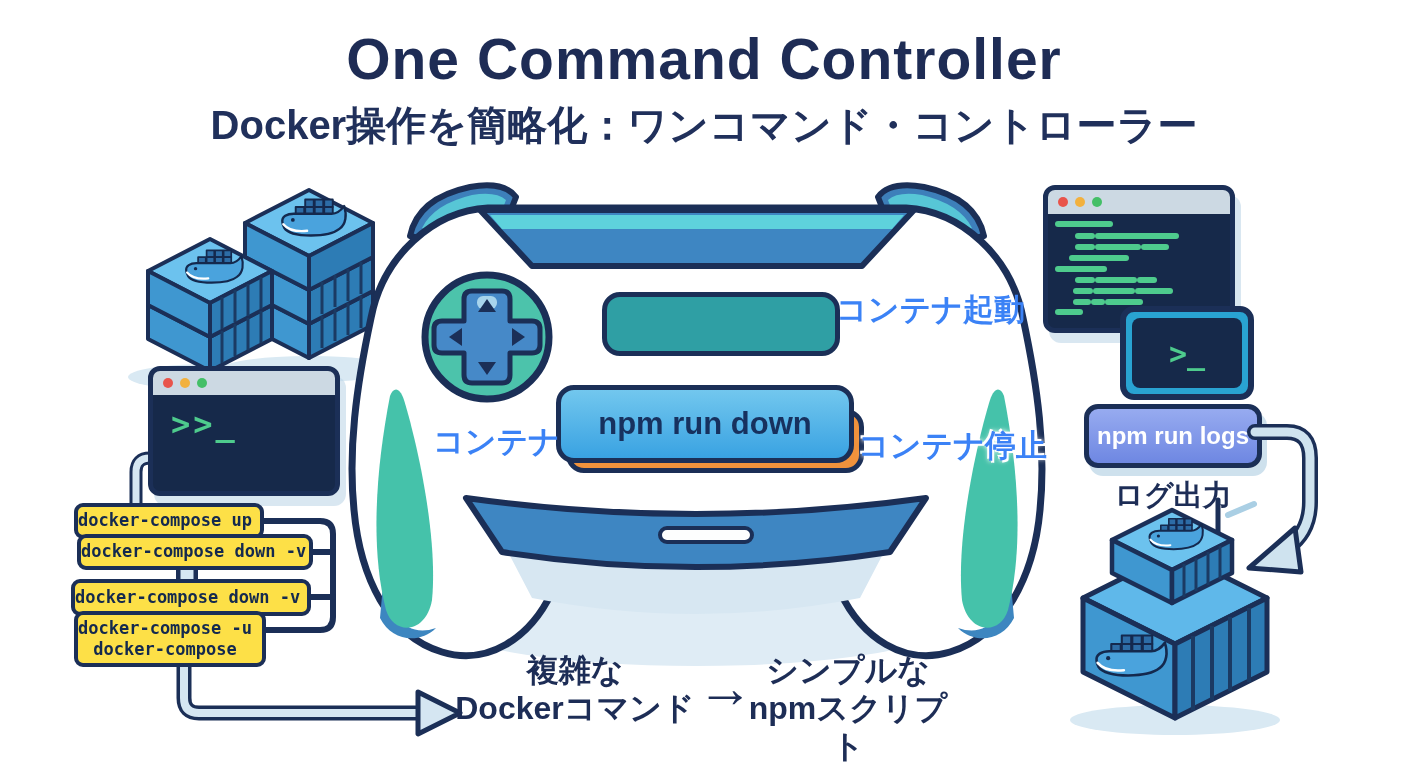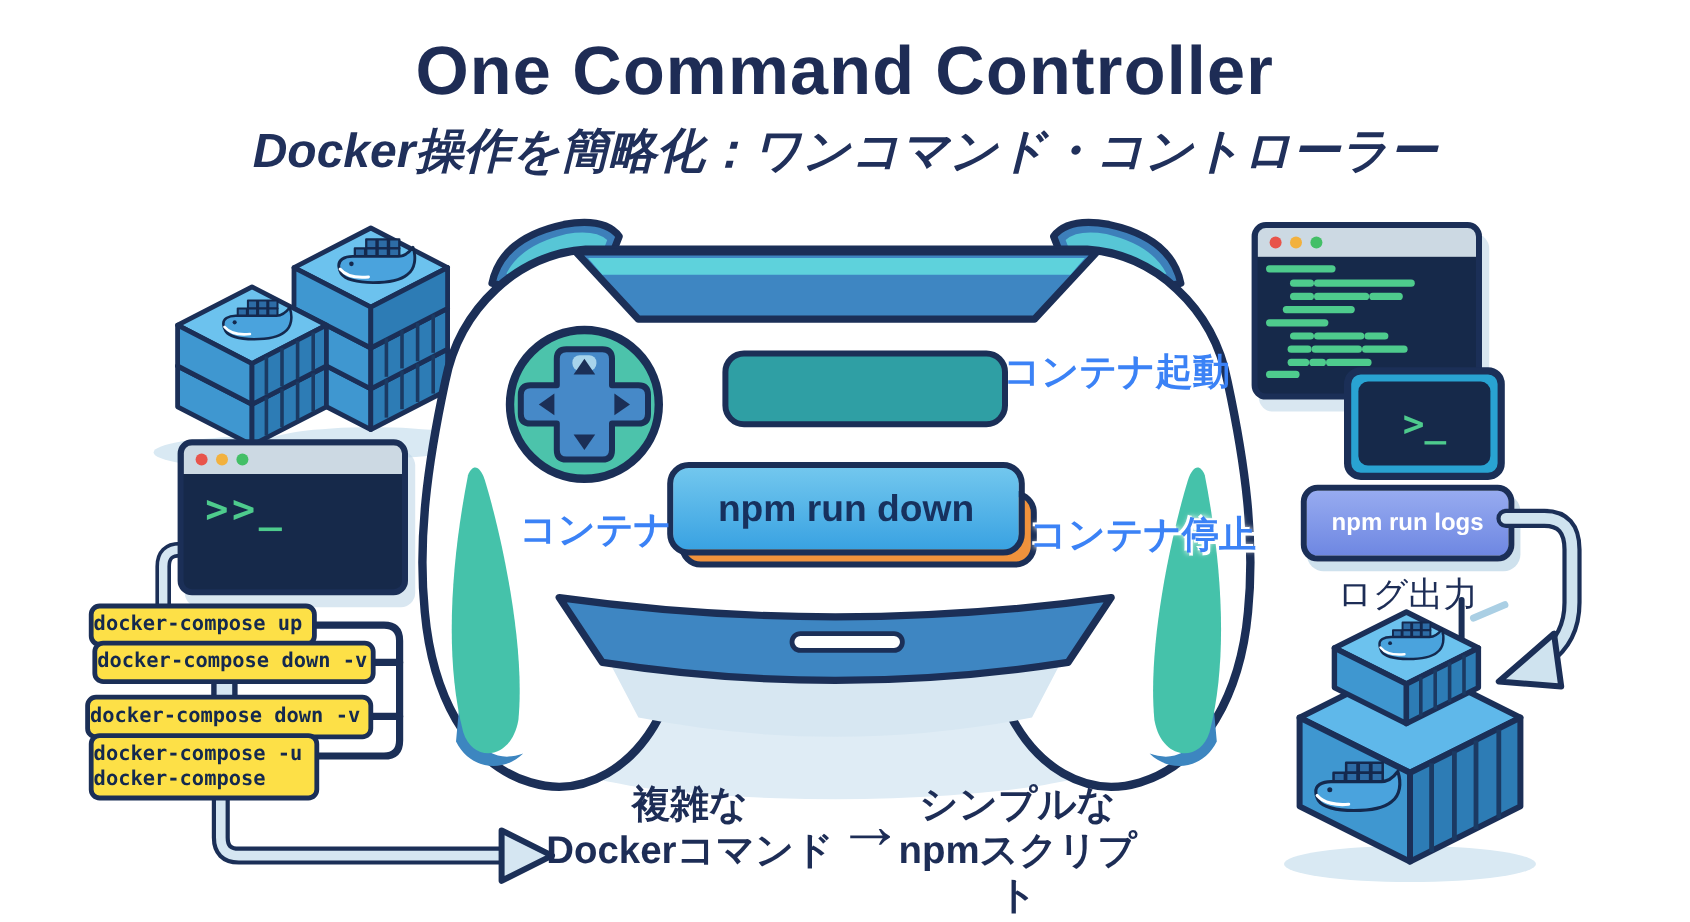--- a/index.html
+++ b/index.html
@@ -9,7 +9,7 @@
   .pre{white-space:pre-line;}
   
   .title{top:26px;left:0;width:100%;text-align:center;font-size:57px;font-weight:bold;color:#1e2c55;letter-spacing:1px;}
-  .subtitle{top:98px;left:0;width:100%;text-align:center;font-size:40px;font-weight:bold;color:#20305b;font-style:italic;}
+  .subtitle{top:98px;left:0;width:100%;text-align:center;font-size:40px;font-weight:bold;color:#20305b;}
   
   .win{border:5px solid #1b2f57;border-radius:12px;background:#16294a;overflow:hidden;box-shadow:6px 10px 0 rgba(185,212,230,.55);}
   .win-head{height:24px;background:#ccd9e3;display:flex;align-items:center;gap:7px;padding-left:10px;}

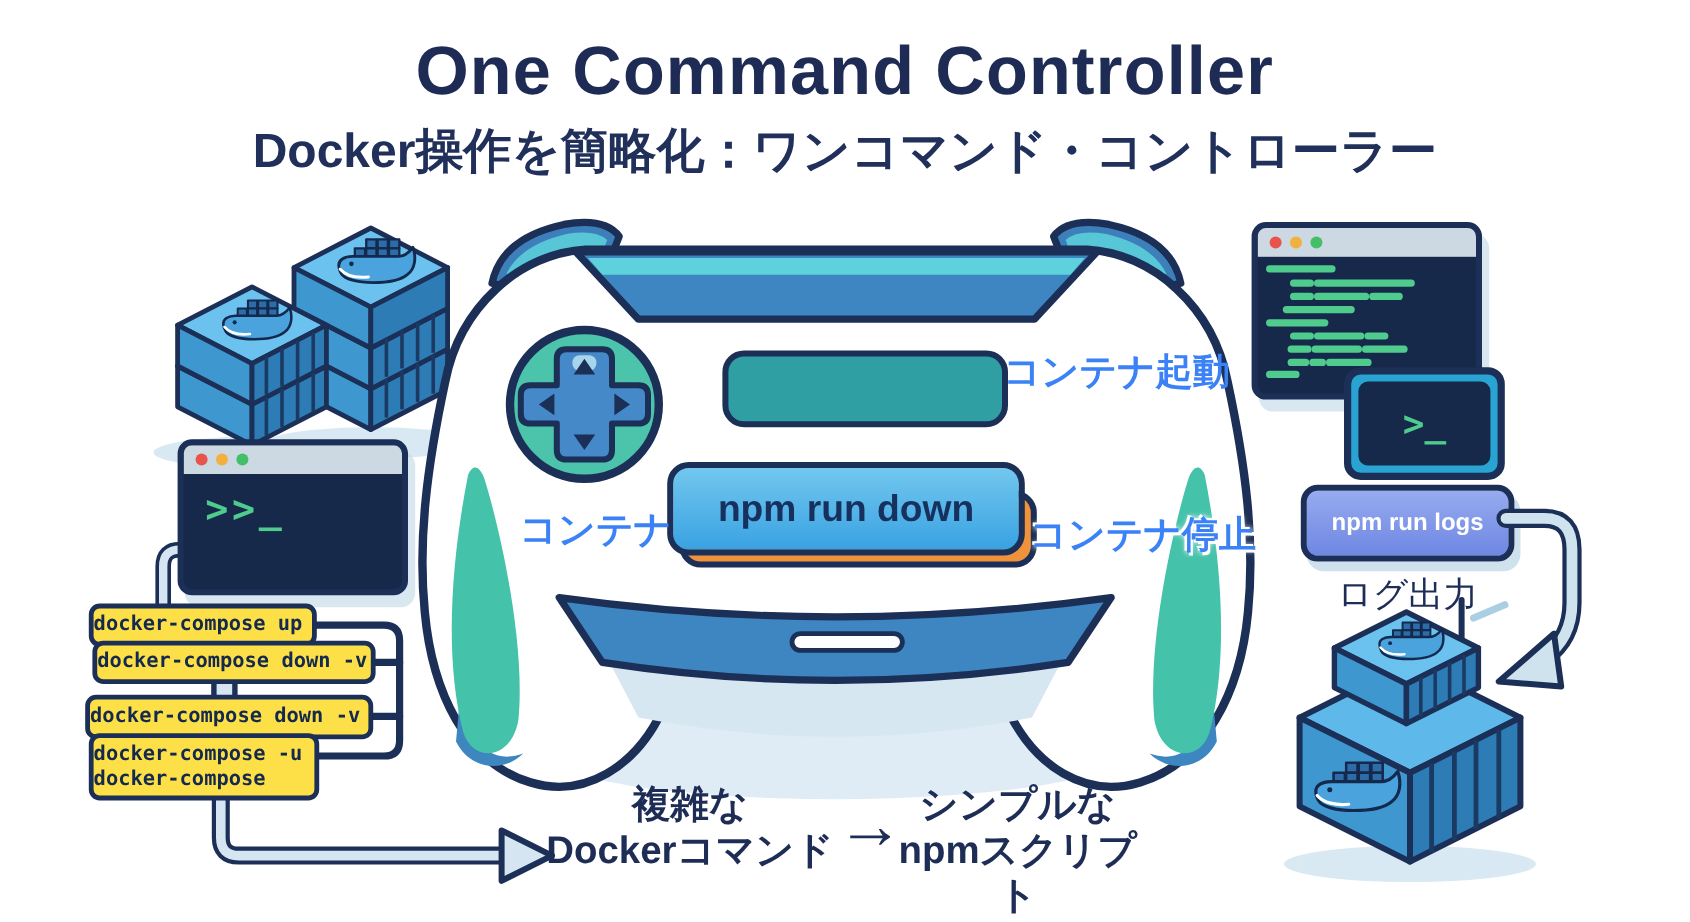--- a/index.html
+++ b/index.html
@@ -35,7 +35,7 @@
   .halo{text-shadow:0 0 4px #fff,0 0 6px #fff,2px 2px 0 #fff,-2px -2px 0 #fff;}
   .logs-btn{left:1084px;top:404px;width:178px;height:64px;border:5px solid #1b2f57;border-radius:14px;
             background:linear-gradient(#97abf0,#6e87e2);display:flex;align-items:center;justify-content:center;
-            font-size:20px;font-weight:bold;color:#ffffff;box-sizing:border-box;box-shadow:5px 8px 0 rgba(185,212,230,.7);}
+            font-size:24px;font-weight:bold;color:#ffffff;box-sizing:border-box;box-shadow:5px 8px 0 rgba(185,212,230,.7);}
   .bottom-label{font-size:32px;font-weight:bold;text-align:center;line-height:1.18;color:#1d2d56;}
   .flow-glyph{font-size:56px;font-weight:bold;color:#1d2d56;}
 </style>

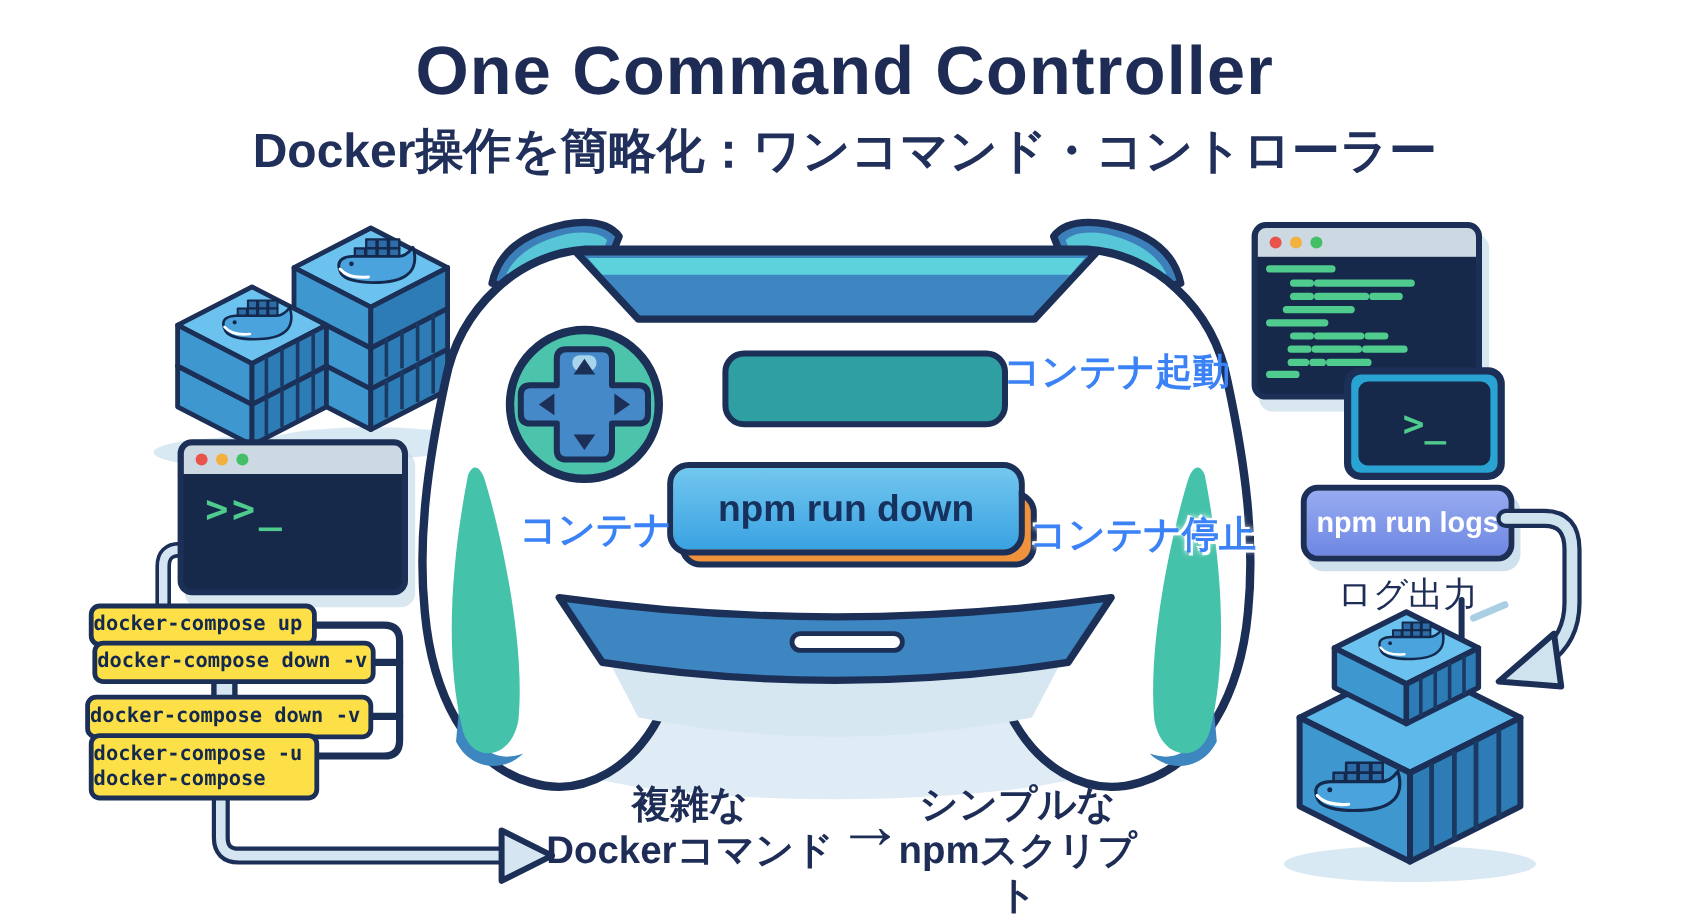--- a/index.html
+++ b/index.html
@@ -244,7 +244,7 @@
 </div>
 
 <div class="abs logs-btn" style="z-index:3">npm run logs</div>
-<div class="abs" style="left:1098px;top:476px;width:150px;text-align:center;font-size:29px;font-weight:normal;z-index:3">ログ出力</div>
+<div class="abs" style="left:1098px;top:476px;width:150px;text-align:center;font-size:29px;font-weight:bold;z-index:3">ログ出力</div>
 
 <svg class="abs" style="left:1060px;top:490px;z-index:2" width="280" height="245" viewBox="0 0 280 245">
   <ellipse cx="115" cy="230" rx="105" ry="15" fill="#d9e9f3"></ellipse>

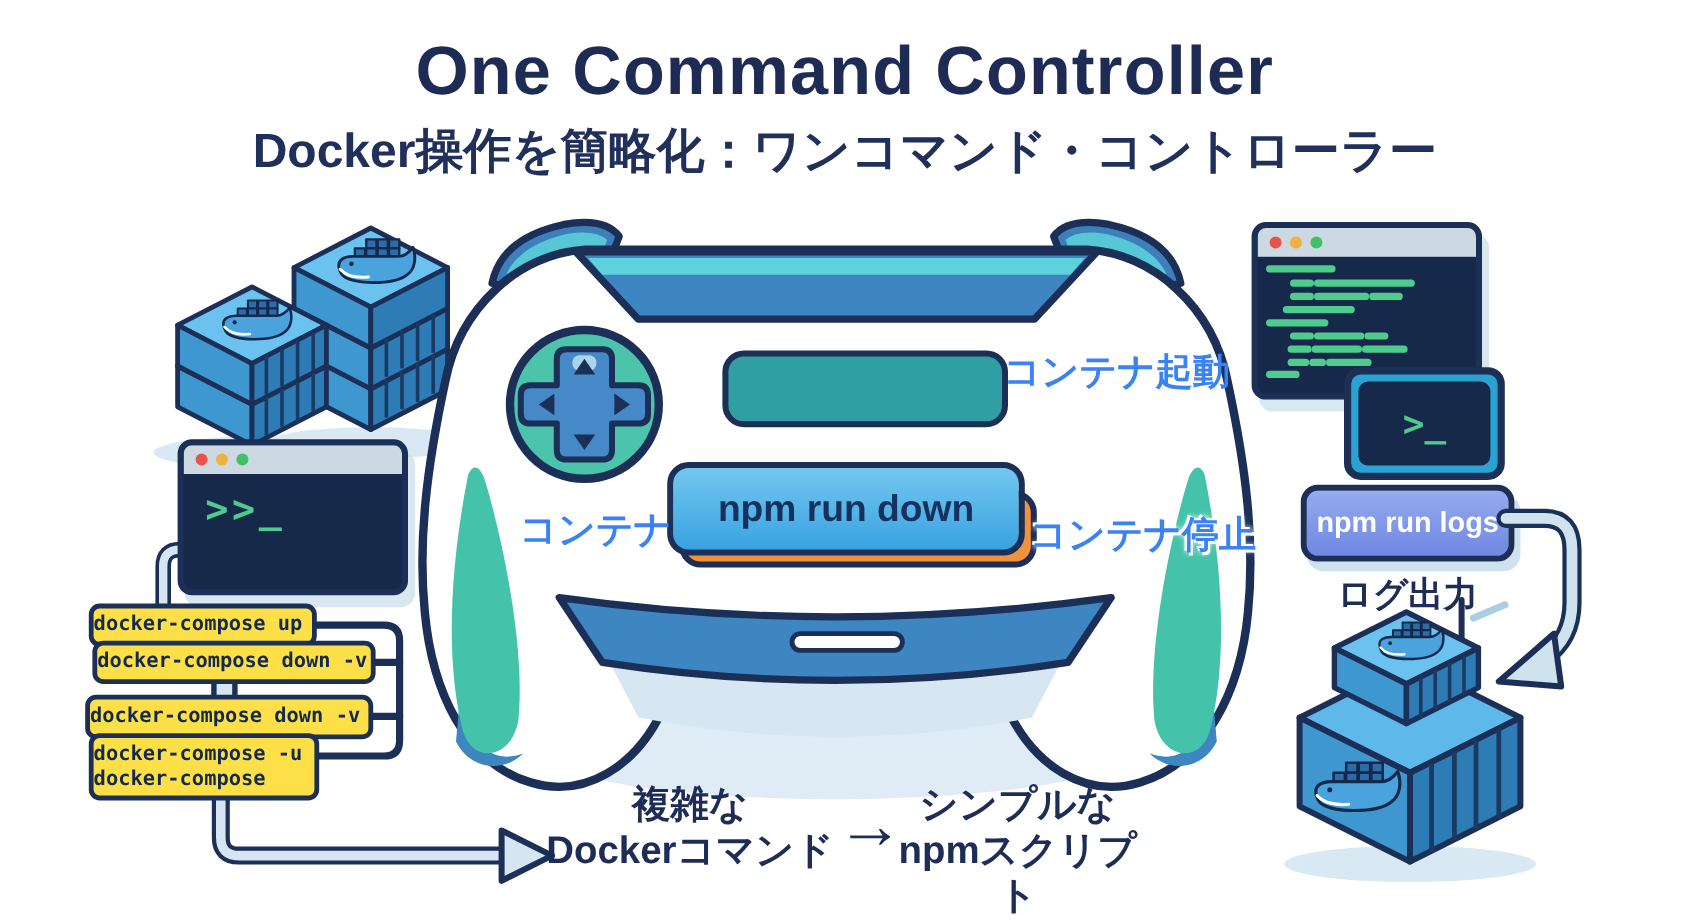--- a/index.html
+++ b/index.html
@@ -6,7 +6,7 @@
   body{width:1408px;height:768px;position:relative;overflow:hidden;background:#ffffff;
        font-family:"Liberation Sans","DejaVu Sans",sans-serif;color:#1d2d56;}
   .abs{position:absolute;}
-  .pre{white-space:pre-line;}
+  .pre{white-space:pre-line;text-align:center;}
   
   .title{top:26px;left:0;width:100%;text-align:center;font-size:57px;font-weight:bold;color:#1e2c55;letter-spacing:1px;}
   .subtitle{top:98px;left:0;width:100%;text-align:center;font-size:40px;font-weight:bold;color:#20305b;}

